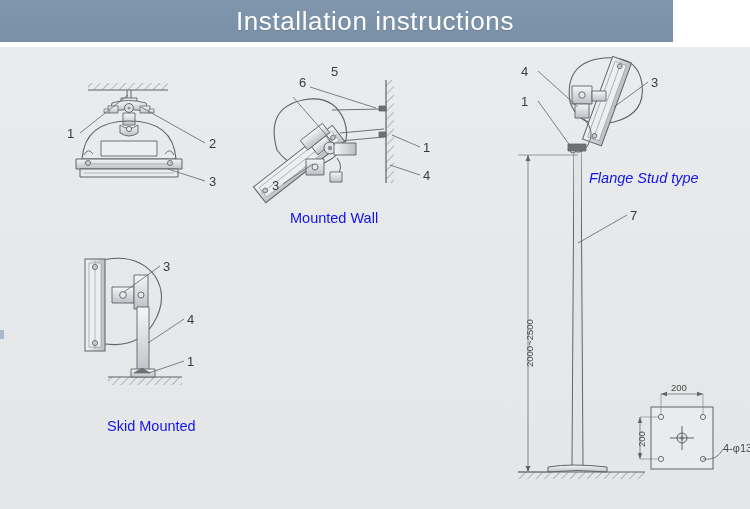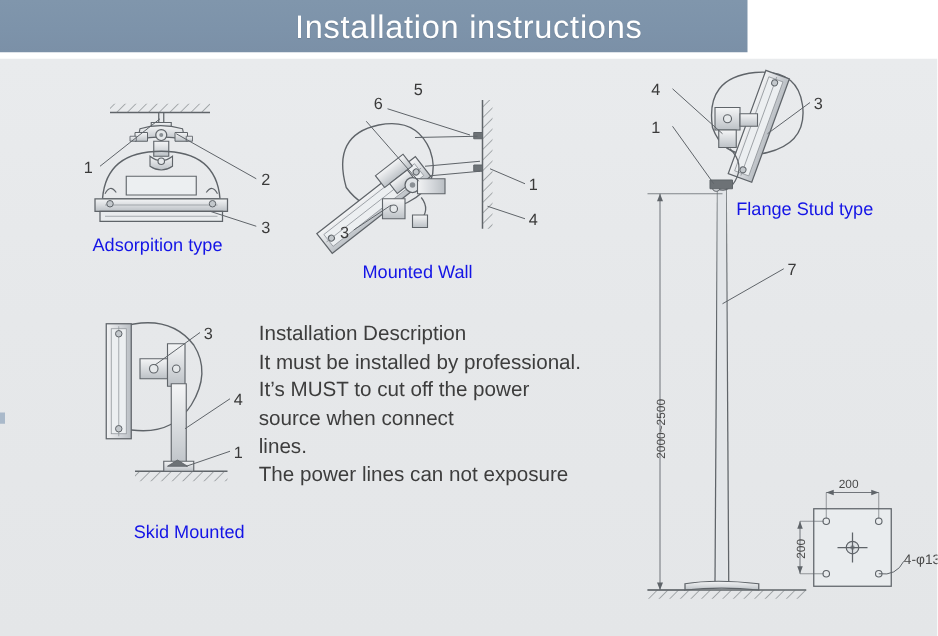--- a/index.html
+++ b/index.html
@@ -12,7 +12,7 @@
 
   
   .header{
-    position:absolute;left:0;top:0;width:598px;height:42px;
+    position:absolute;left:0;top:0;width:673px;height:42px;
     background:linear-gradient(to bottom,#8096ac 0%, #7d93aa 55%, #7b90a7 100%);
   }
   .header-title{

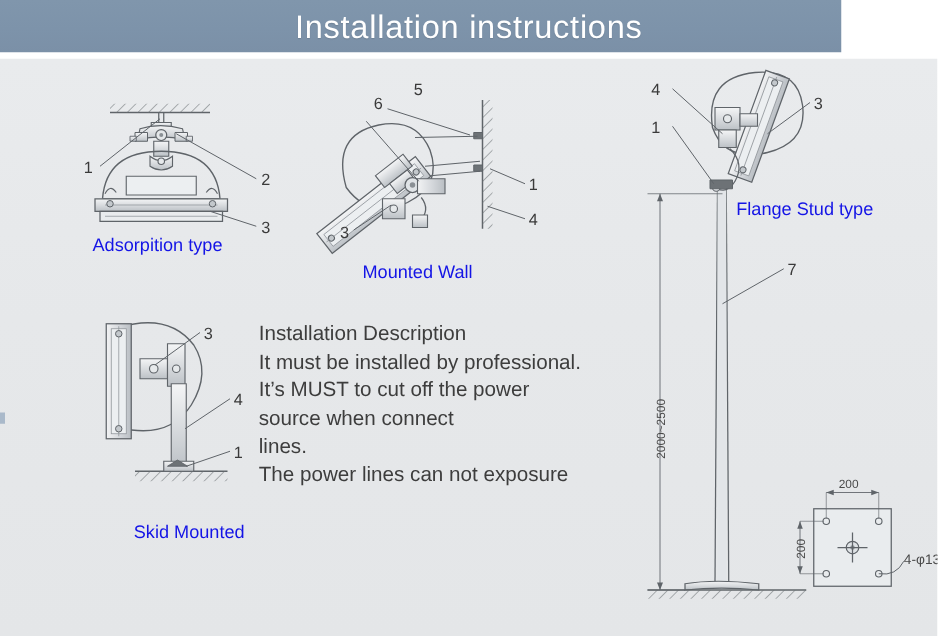--- a/index.html
+++ b/index.html
@@ -302,7 +302,7 @@
 
     <div class="cap" style="left:74px;top:142px;">Adsorpition type</div>
     <div class="cap" style="left:290px;top:163px;">Mounted Wall</div>
-    <div class="cap" style="left:589px;top:113px;">Flange Stud type</div>
+    <div class="cap" style="left:589px;top:123px;font-style:italic;">Flange Stud type</div>
     <div class="cap" style="left:73px;top:371px;margin-left:34px;">Skid Mounted</div>
 
     <div class="num" style="left:67px;top:79px;">1</div>

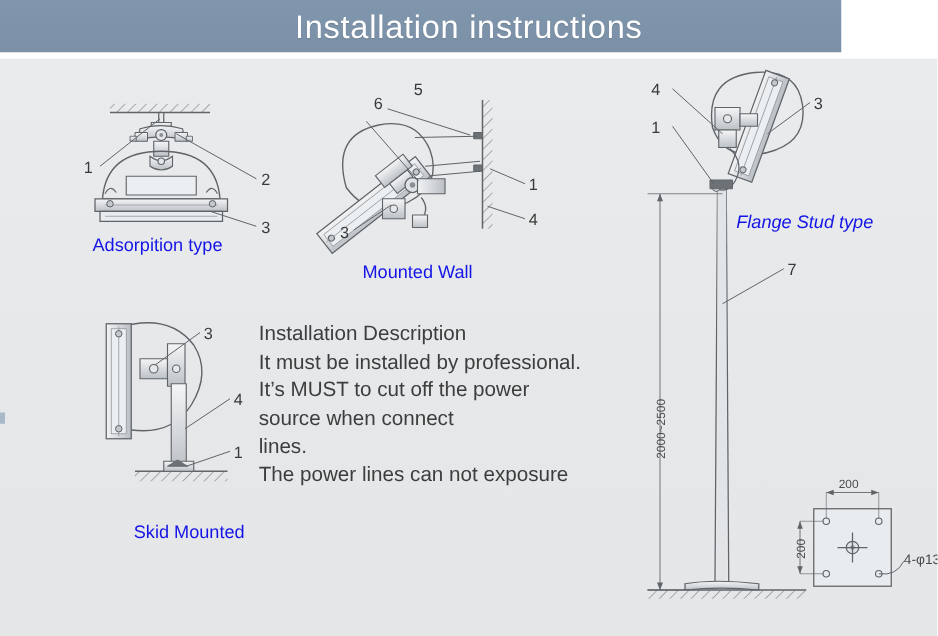--- a/index.html
+++ b/index.html
@@ -300,7 +300,6 @@
       </g>
     </svg>
 
-    <div class="cap" style="left:74px;top:142px;">Adsorpition type</div>
     <div class="cap" style="left:290px;top:163px;">Mounted Wall</div>
     <div class="cap" style="left:589px;top:123px;font-style:italic;">Flange Stud type</div>
     <div class="cap" style="left:73px;top:371px;margin-left:34px;">Skid Mounted</div>

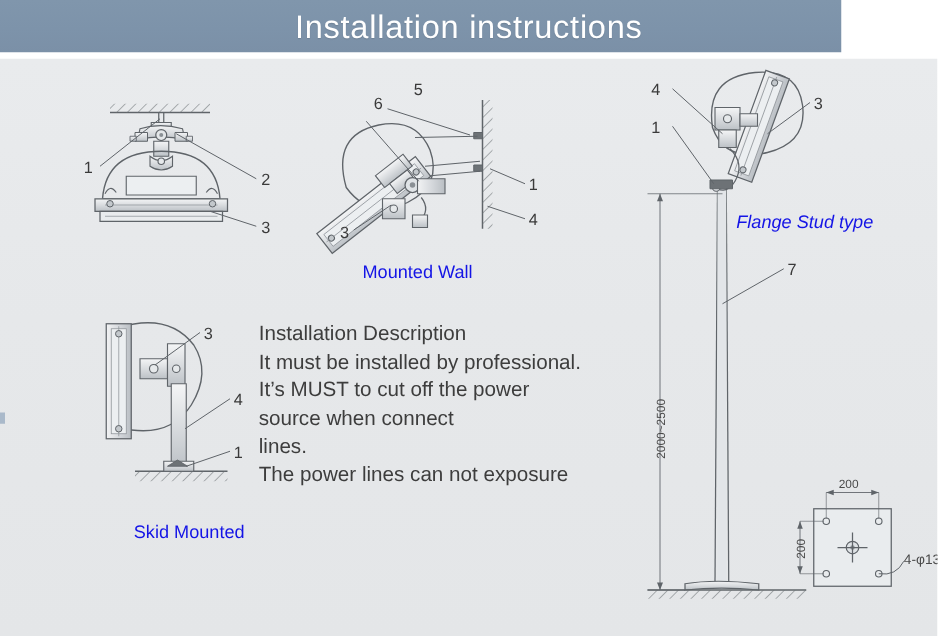--- a/index.html
+++ b/index.html
@@ -328,12 +328,6 @@
     <div class="dimtxt vert" style="left:636px;top:400px;">200</div>
     <div class="dimtxt" style="left:723px;top:395px;font-size:11px;">4-φ13</div>
 
-    <div class="desc" style="left:207px;top:209px;">Installation Description
-It must be installed by professional.
-It’s MUST to cut off the power
-source when connect
-lines.
-The power lines can not exposure</div>
 
     <div class="artifact"></div>
   </div>

